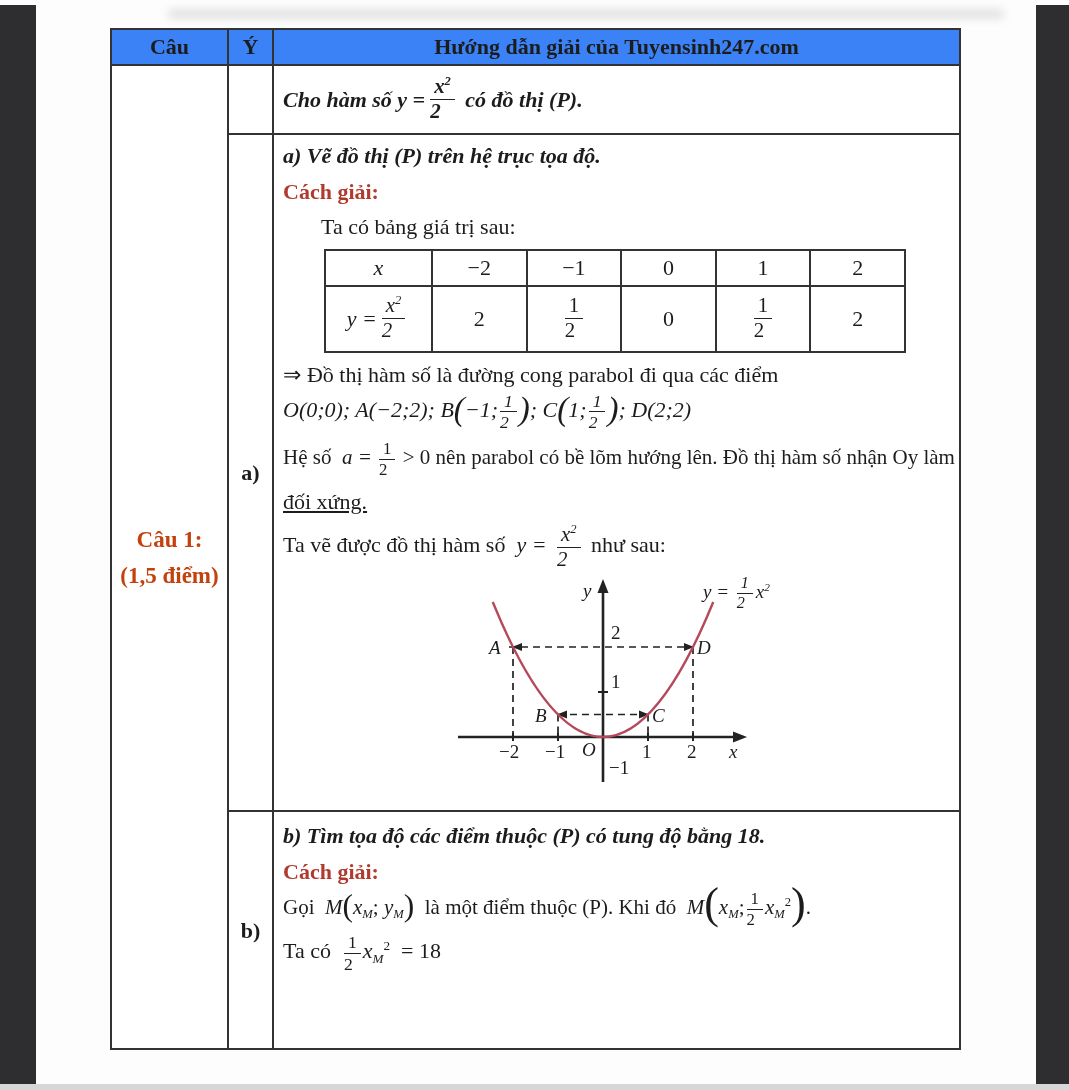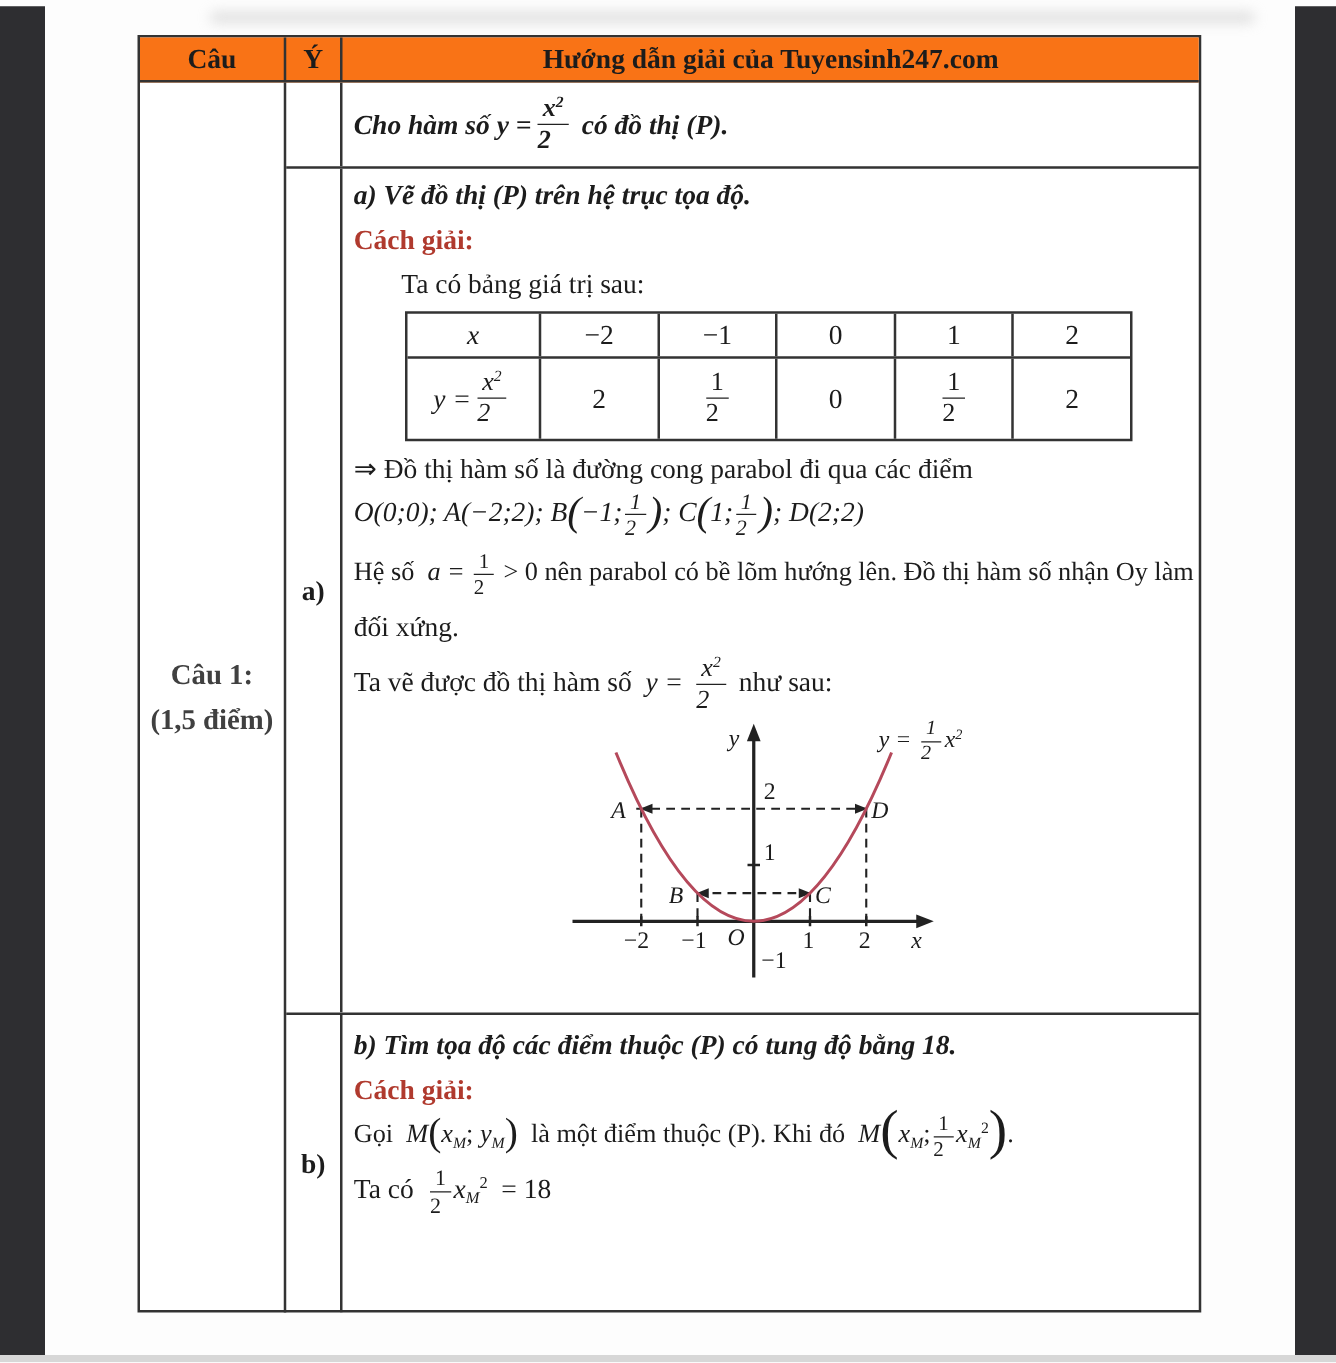--- a/index.html
+++ b/index.html
@@ -19,7 +19,7 @@
     position:absolute; left:110px; top:28px; width:851px; height:1022px;
     border:2px solid #333; box-sizing:border-box; background:#fff;
   }
-  .thead { display:flex; height:36px; background:#f97316; border-bottom:2px solid #333; box-sizing:border-box; }
+  .thead { display:flex; height:36px; background:#3b82f6; border-bottom:2px solid #333; box-sizing:border-box; }
   .th { display:flex; align-items:center; justify-content:center; font-weight:bold; font-size:22px; box-sizing:border-box; }
   .th-cau   { width:117px; border-right:2px solid #333; }
   .th-y     { width:45px;  border-right:2px solid #333; }

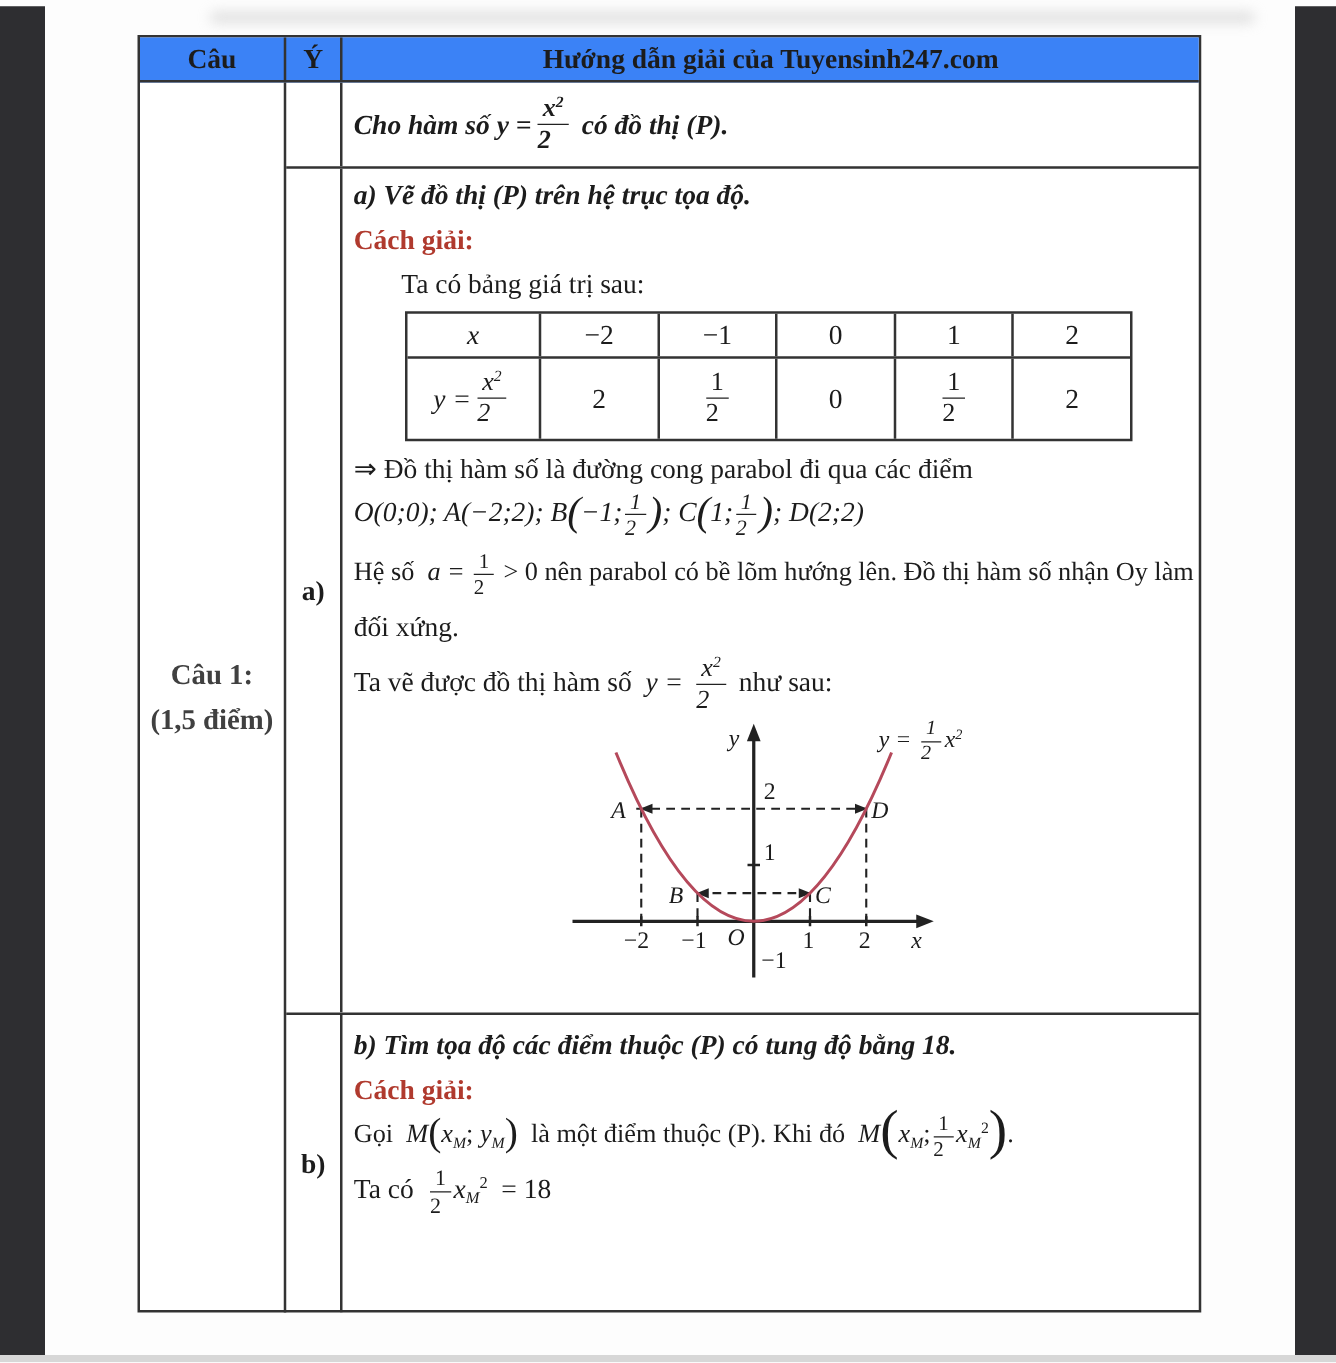--- a/index.html
+++ b/index.html
@@ -66,7 +66,7 @@
   .arrowln { margin-top:8px; }
   .pointsln{ margin-top:4px; font-style:italic; }
   .hesoln  { margin-top:8px; font-size:21px; }
-  .doixung { margin-top:10px; }
+  .doixung { margin-top:10px;text-decoration:underline; }
   .veln    { margin-top:8px; }
 
   

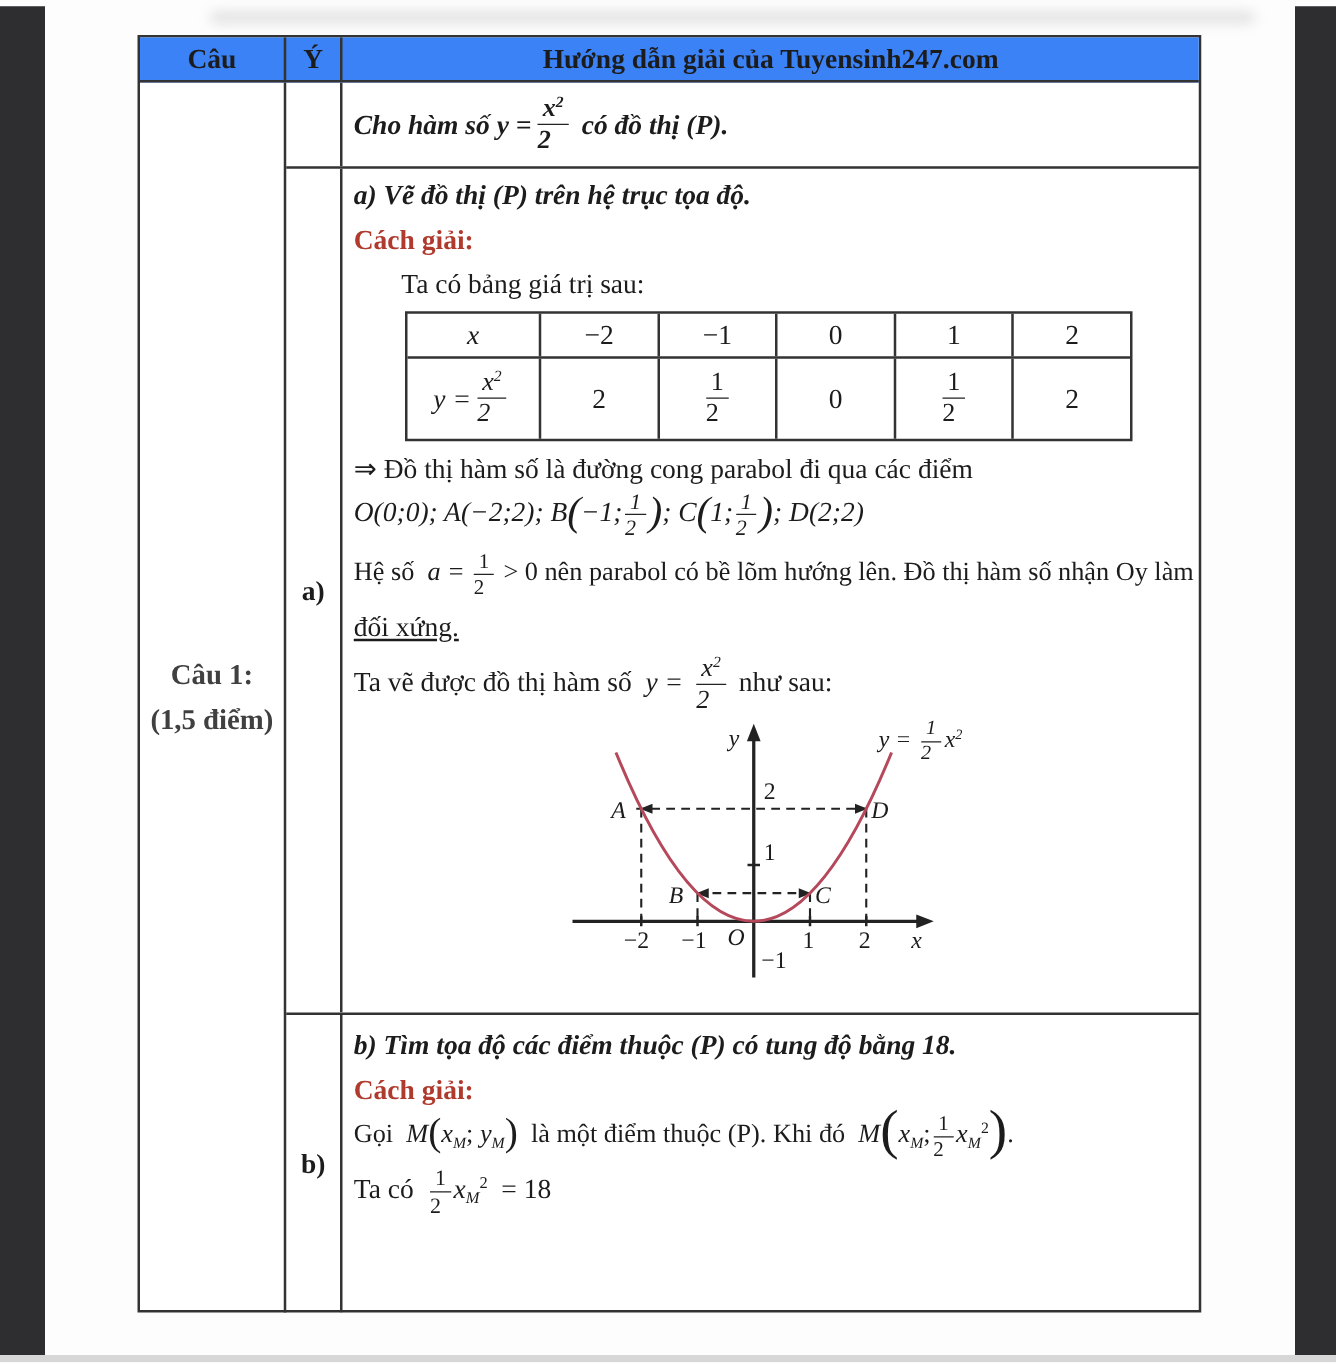--- a/index.html
+++ b/index.html
@@ -29,7 +29,7 @@
   .cau-col {
     width:117px; border-right:2px solid #333; box-sizing:border-box;
     display:flex; flex-direction:column; align-items:center; justify-content:center;
-    gap:10px; color:#404040; font-weight:bold; font-size:23px;
+    gap:10px; color:#c2410c; font-weight:bold; font-size:23px;
   }
   .rows { flex:1; display:flex; flex-direction:column; min-width:0; }
   .row  { display:flex; box-sizing:border-box; overflow:hidden; }

